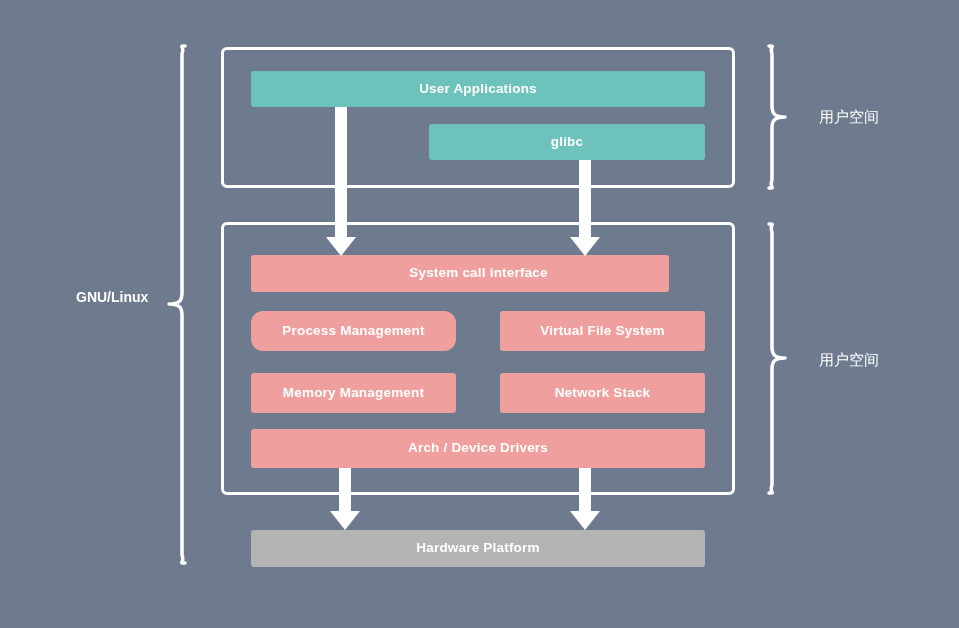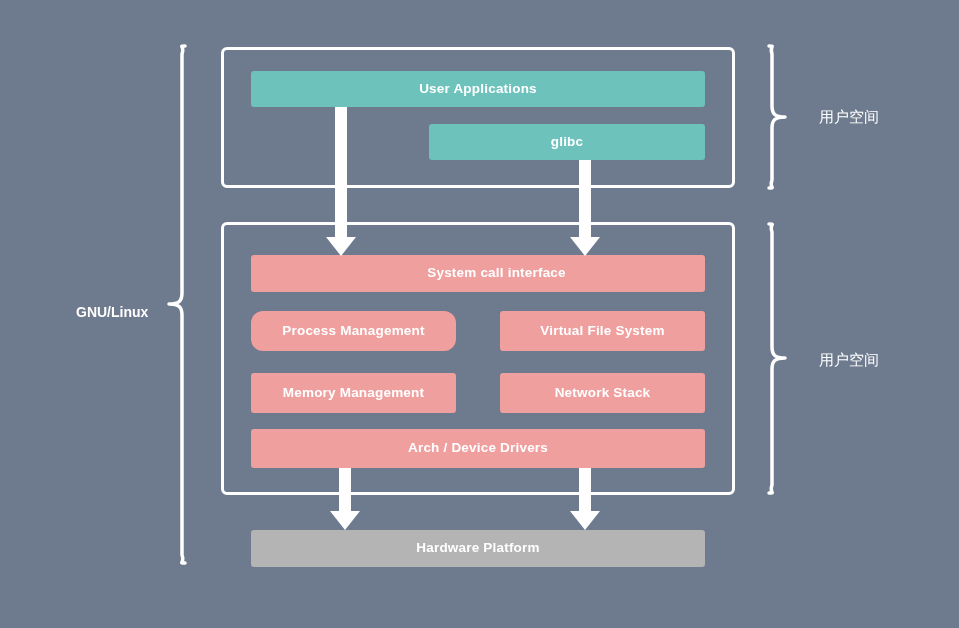--- a/index.html
+++ b/index.html
@@ -49,7 +49,7 @@
 
   #bar-user-applications   { left: 251px; top: 71px;  width: 454px; height: 36px; }
   #bar-glibc               { left: 429px; top: 124px; width: 276px; height: 36px; }
-  #bar-syscall-interface   { left: 251px; top: 255px; width: 454px; height: 37px; padding-left: 37px; }
+  #bar-syscall-interface   { left: 251px; top: 255px; width: 418px; height: 37px; padding-left: 37px; }
   #bar-process-management  { left: 251px; top: 311px; width: 205px; height: 40px; border-radius: 12px; }
   #bar-virtual-file-system { left: 500px; top: 311px; width: 205px; height: 40px; }
   #bar-memory-management   { left: 251px; top: 373px; width: 205px; height: 40px; }

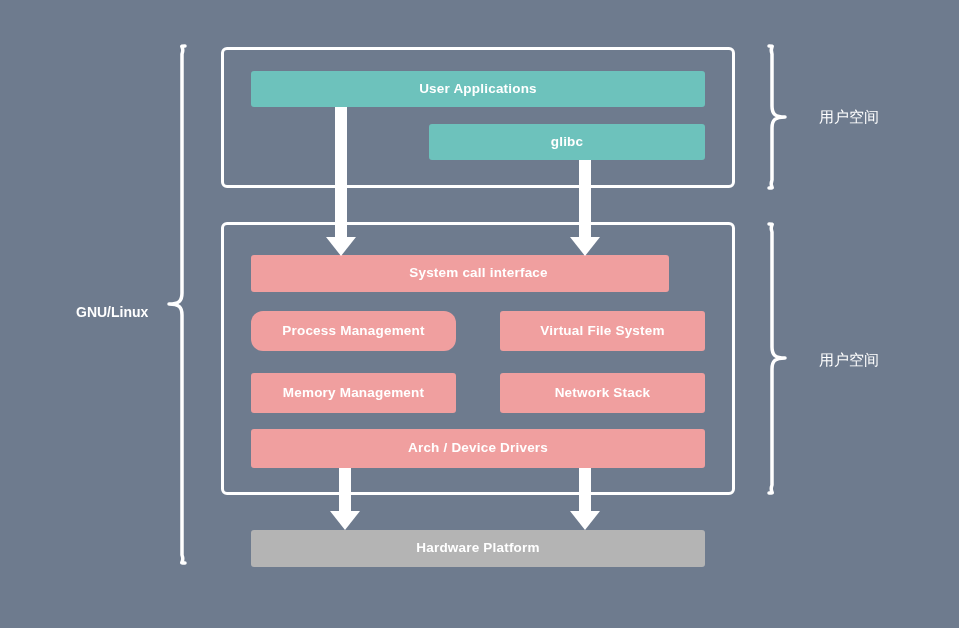--- a/index.html
+++ b/index.html
@@ -109,7 +109,7 @@
   }
   #label-userspace   { left: 819px; top: 108px; font-size: 15px; }
   #label-kernelspace { left: 819px; top: 351px; font-size: 15px; }
-  #label-gnulinux    { left: 76px;  top: 304px; font-weight: bold; font-size: 14px; }
+  #label-gnulinux    { left: 76px;  top: 289px; font-weight: bold; font-size: 14px; }
 </style>
 </head>
 <body>

